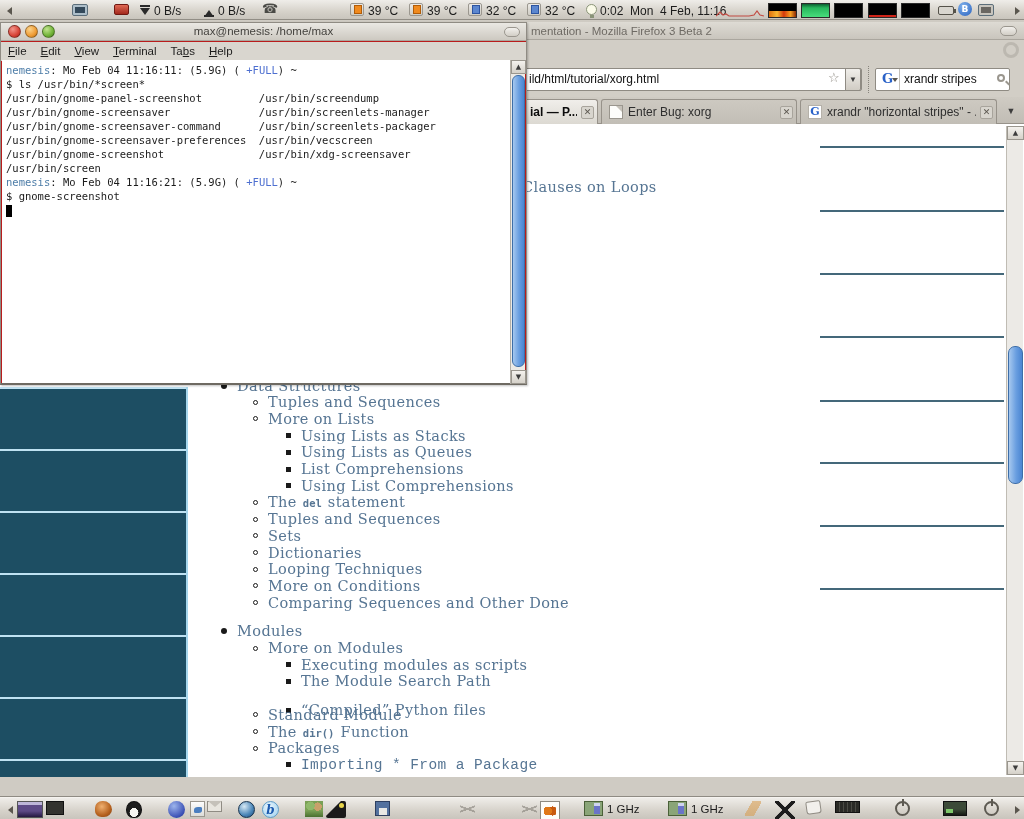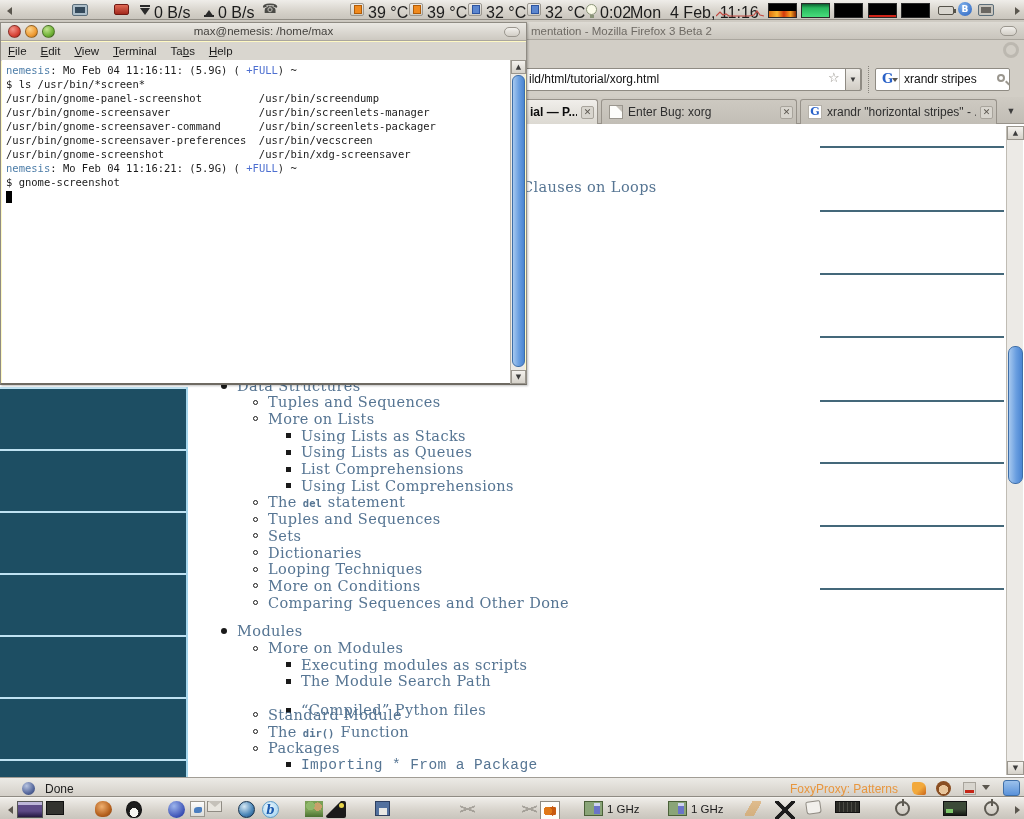--- a/index.html
+++ b/index.html
@@ -11,7 +11,7 @@
   #top-panel{top:0;height:20px;border-bottom:1px solid #918d85}
   #bottom-panel{top:797px;height:22px;border-top:1px solid #f5f3ef;box-shadow:0 -1px 0 #8f8b83}
   .pitem{position:absolute;top:2px;width:16px;height:16px}
-  .plabel{position:absolute;top:4px;width:auto;height:14px;font-size:16px;color:#1c1c1c;white-space:pre}
+  .plabel{position:absolute;top:4px;width:auto;height:14px;font-size:12px;color:#1c1c1c;white-space:pre}
   #bottom-panel .pitem{top:3px}
   #bottom-panel .plabel{top:5px;font-size:11.5px}
 

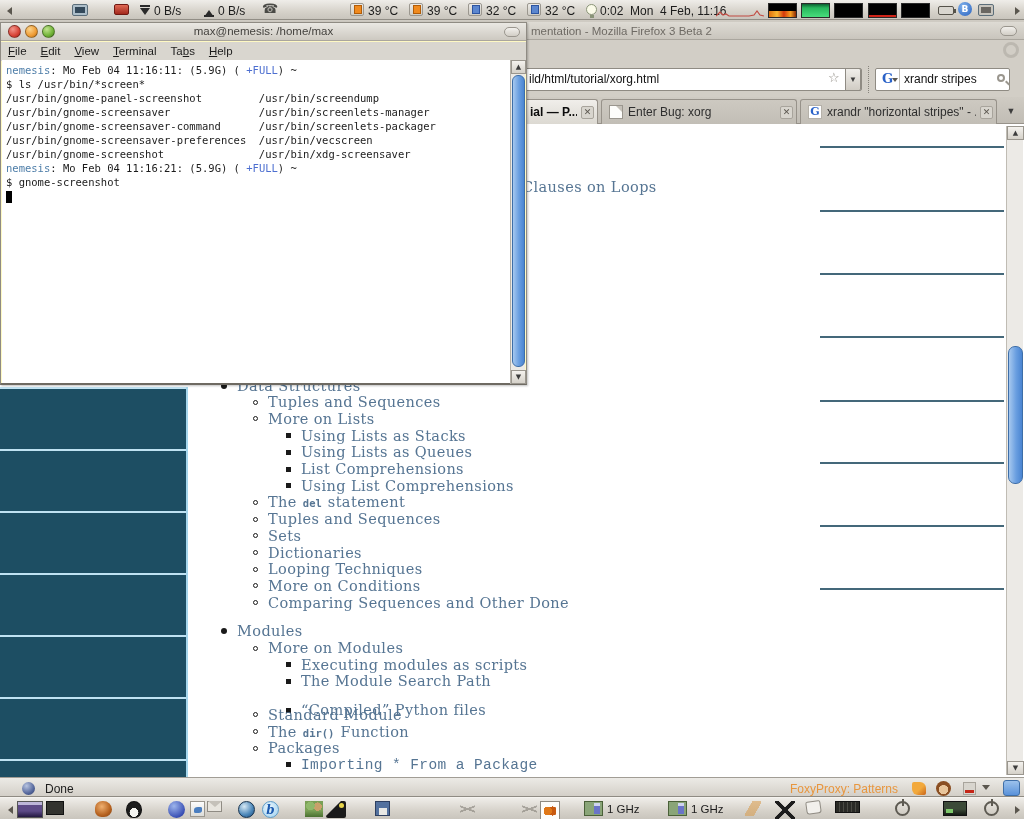--- a/index.html
+++ b/index.html
@@ -75,7 +75,7 @@
   [data-name="image-thumbnail-icon"]::after{content:"";position:absolute;left:2px;bottom:2px;width:7px;height:4px;background:#7ec86a}
 
   
-  #terminal{position:absolute;left:0;top:22px;width:527px;height:363px;z-index:20;background:#fef9c3;border:1px solid #8f8b83;border-bottom:2px solid #6e6a62;box-shadow:1px 1px 2px rgba(0,0,0,.25)}
+  #terminal{position:absolute;left:0;top:22px;width:527px;height:363px;z-index:20;background:#b91c1c;border:1px solid #8f8b83;border-bottom:2px solid #6e6a62;box-shadow:1px 1px 2px rgba(0,0,0,.25)}
   #term-titlebar{position:absolute;left:0;top:0;width:100%;height:18px;background:linear-gradient(#eae8e3,#cdc9c1);border-bottom:1px solid #aaa69e}
   .tl{position:absolute;top:2px;width:13px;height:13px;border-radius:50%;border:1px solid rgba(0,0,0,.35)}
   #tl-close{left:7px;background:radial-gradient(circle at 35% 30%,#f2948a,#d84437 60%,#9c2218)}

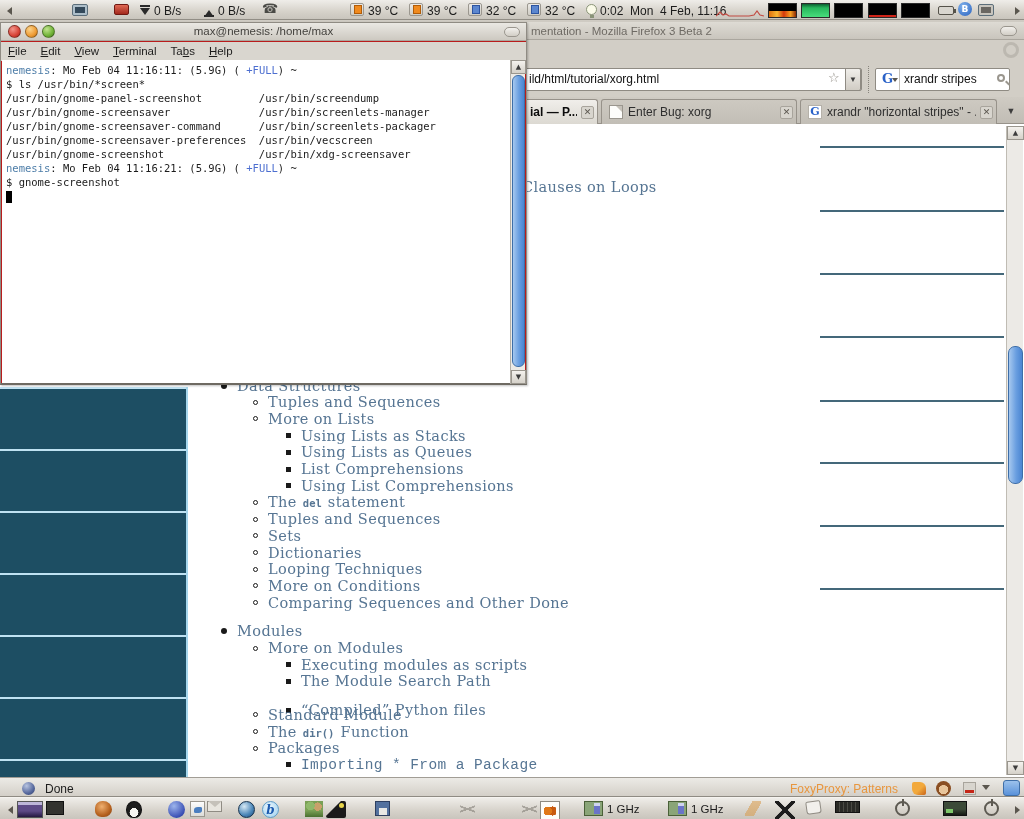--- a/index.html
+++ b/index.html
@@ -278,6 +278,7 @@
       <div class="tline" data-name="terminal-line"><span>/usr/bin/gnome-screensaver-command      /usr/bin/screenlets-packager</span></div>
       <div class="tline" data-name="terminal-line"><span>/usr/bin/gnome-screensaver-preferences  /usr/bin/vecscreen</span></div>
       <div class="tline" data-name="terminal-line"><span>/usr/bin/gnome-screenshot               /usr/bin/xdg-screensaver</span></div>
+      <div class="tline" data-name="terminal-line"><span>/usr/bin/screen</span></div>
       <div class="tline" data-name="terminal-line"><span class="t-host">nemesis</span><span>: Mo Feb 04 11:16:21: (5.9G) ( </span><span class="t-full">+FULL</span><span>) ~</span></div>
       <div class="tline" data-name="terminal-line"><span>$ gnome-screenshot</span></div>
       <div class="tline" data-name="terminal-line"><span class="t-cursor" data-name="terminal-cursor"> </span></div>

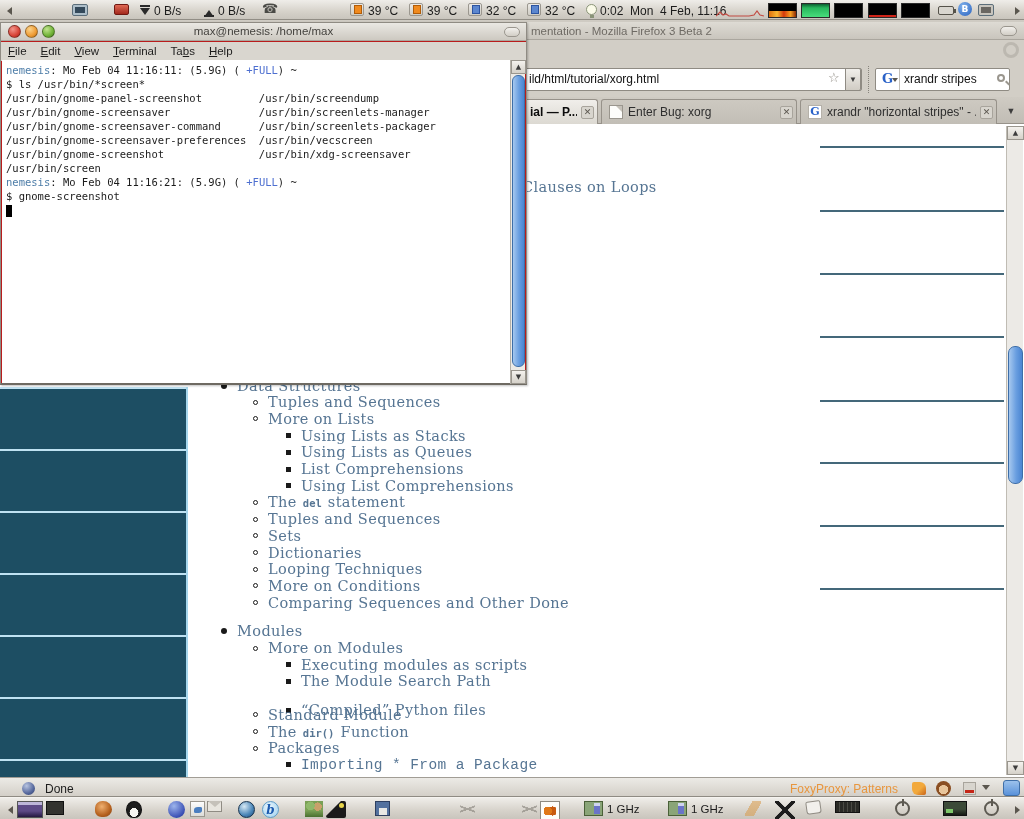--- a/index.html
+++ b/index.html
@@ -249,16 +249,6 @@
       <div class="toc-row lvl3" data-name="toc-item" style="top: 632.4px; font-family: Liberation Mono, monospace;"><span class="bullet b3" data-name="square-bullet-icon"></span><span data-name="toc-link"><span>Importing * From a Package</span></span></div>
     </div>
 
-  <div id="ff-statusbar" data-name="firefox-status-bar">
-    <div id="status-globe" data-name="globe-icon"></div>
-    <div id="status-text" data-name="status-text">Done</div>
-    <div id="fp-text" data-name="foxyproxy-status-label">FoxyProxy: Patterns</div>
-    <div id="fp-fox" data-name="fox-icon"></div>
-    <div id="fp-monkey" data-name="monkey-icon"></div>
-    <div id="fp-red" data-name="adblock-icon"></div>
-    <div id="fp-caret" data-name="chevron-down-icon"></div>
-    <div id="ff-grip" data-name="resize-grip"></div>
-  </div>
 </div>
 
 <div id="terminal" data-name="terminal-window">

